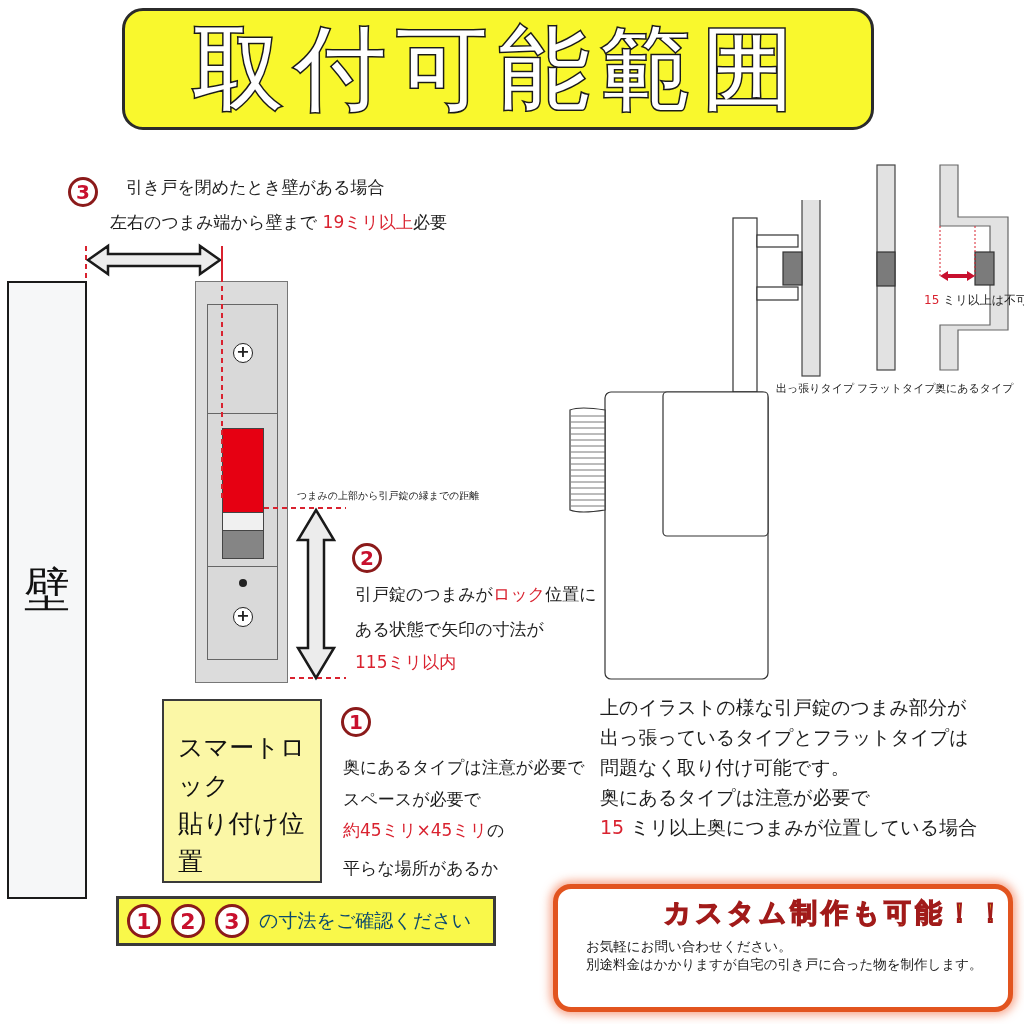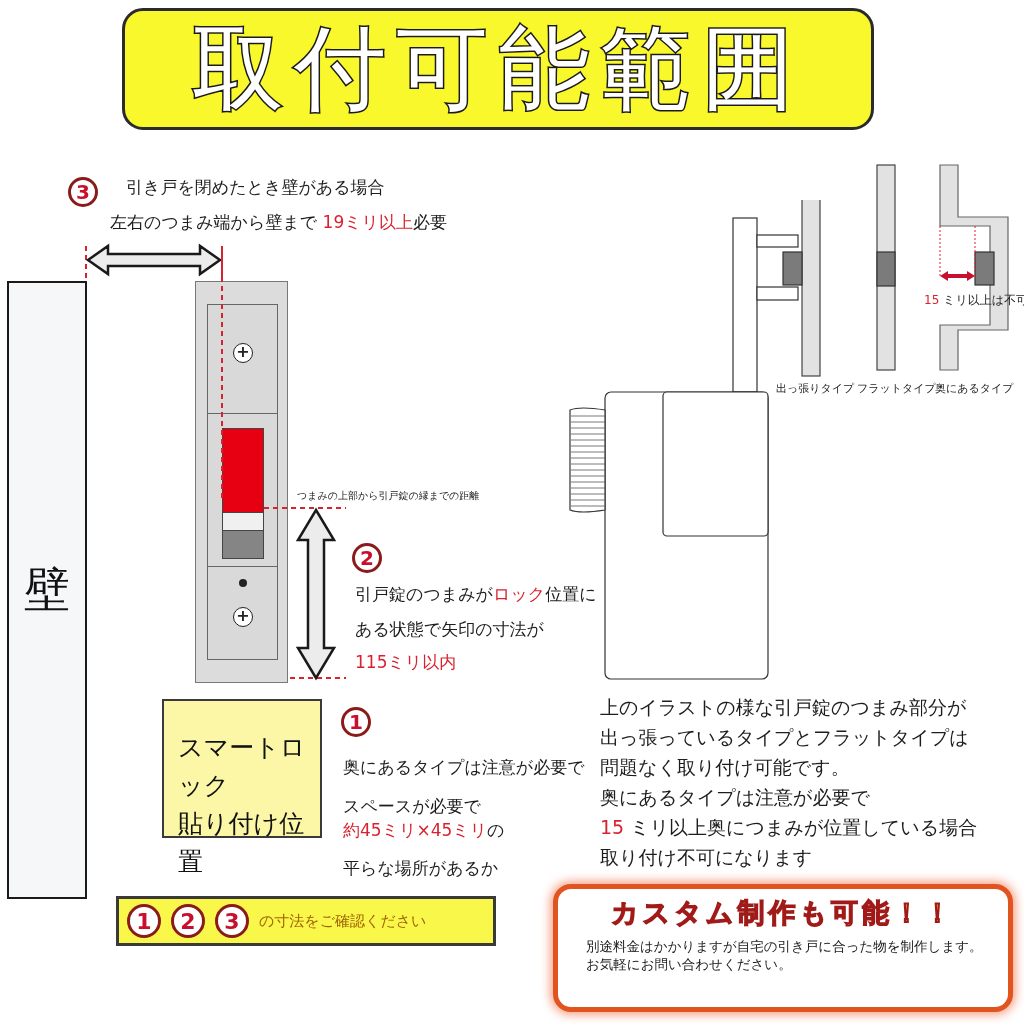--- a/index.html
+++ b/index.html
@@ -27,7 +27,7 @@
   .screw { position:absolute; width:20px; height:20px; border-radius:50%; background:#fff;
            border:1.5px solid #222; box-sizing:border-box; font-size:16px; line-height:16px;
            text-align:center; color:#222; font-weight:bold; }
-  .smartbox { left:162px; top:699px; width:160px; height:139px; background:#fbf7a6;
+  .smartbox { left:162px; top:699px; width:160px; height:184px; background:#fbf7a6;
               border:2px solid #3a3a3a; box-sizing:border-box; padding:28px 0 0 14px; }
   .smartbox-text { font-size:25px; line-height:38px; color:#111; }
   .confirm-bar { left:116px; top:896px; width:380px; height:50px; background:#f9f84a;

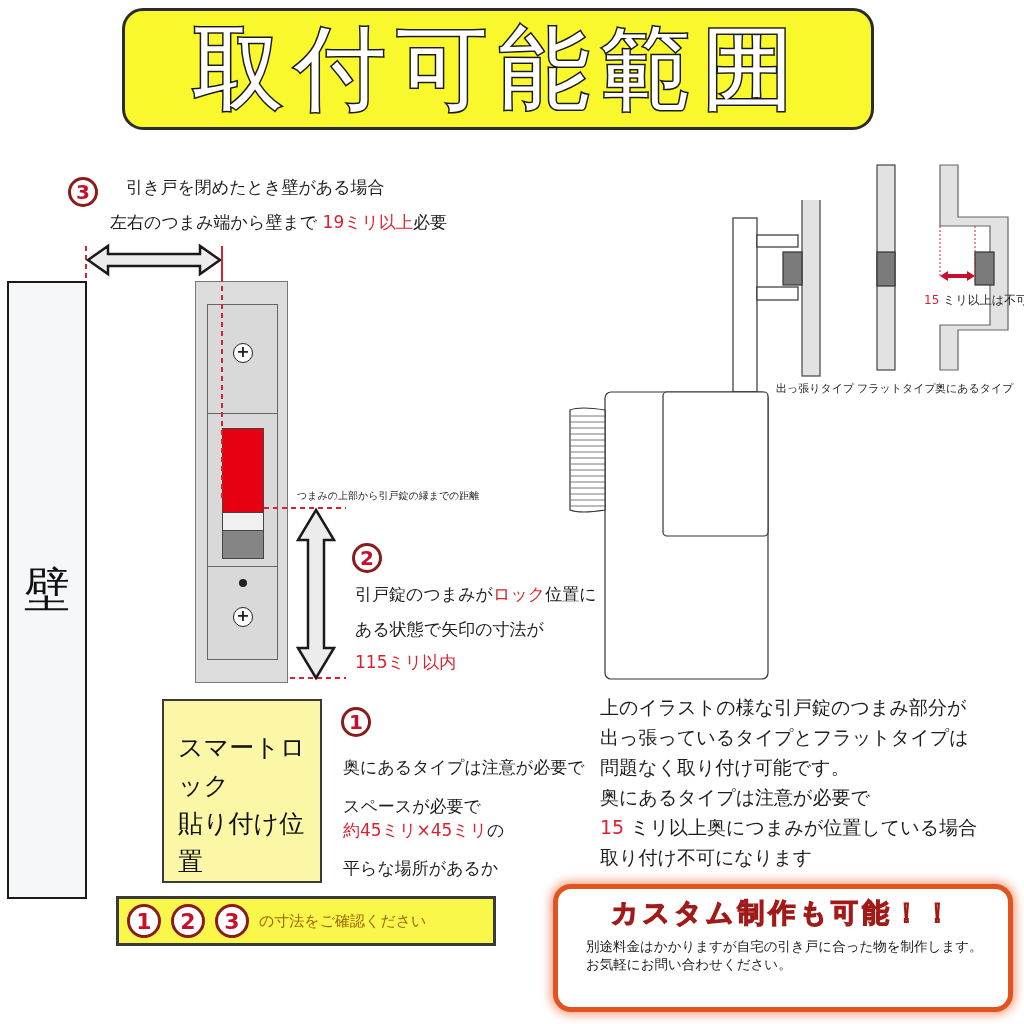--- a/index.html
+++ b/index.html
@@ -111,7 +111,7 @@
   <span class="circ">1</span>
 </div>
 <div class="abs txt" style="left:343px; top:753px;">奥にあるタイプは注意が必要で</div>
-<div class="abs txt" style="left:343px; top:785px;margin-top:7px;">スペースが必要で</div>
+<div class="abs txt" style="left:343px; top:785px;">スペースが必要で</div>
 <div class="abs txt" style="left:343px; top:816px;">
   <span class="red">約45ミリ×45ミリ</span><span>の</span>
 </div>

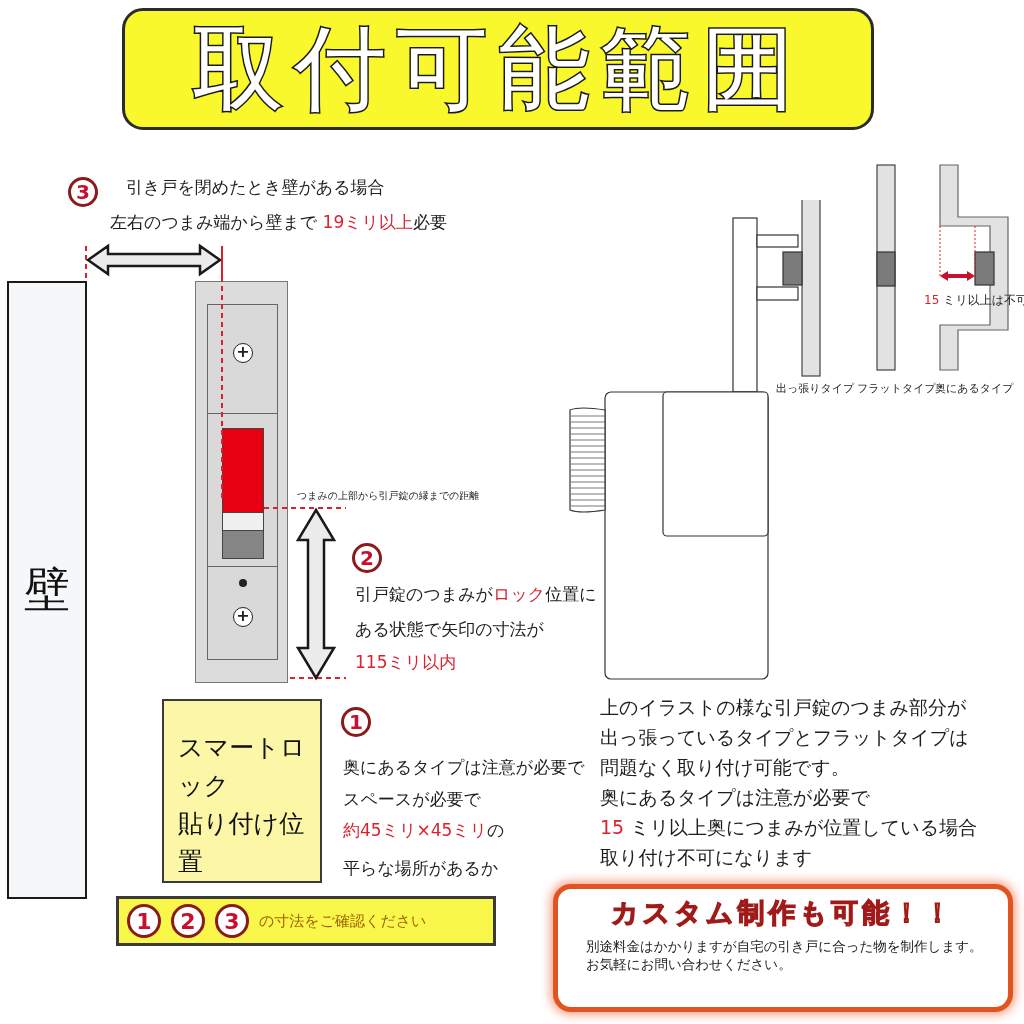--- a/index.html
+++ b/index.html
@@ -186,7 +186,6 @@
   <div>問題なく取り付け可能です。</div>
   <div>奥にあるタイプは注意が必要で</div>
   <div><span class="red">15</span><span> ミリ以上奥につまみが位置している場合</span></div>
-  <div>取り付け不可になります</div>
 </div>
 
 <div class="abs custom-box">

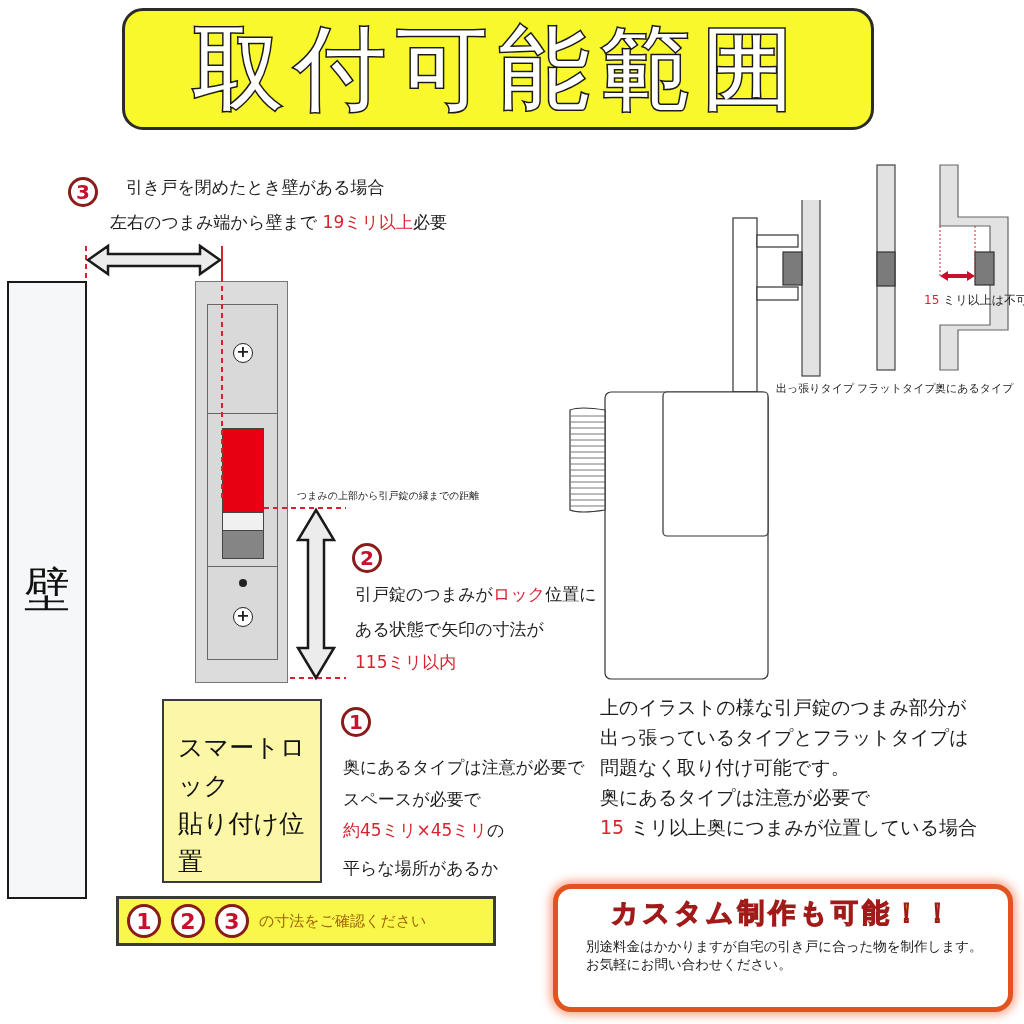--- a/index.html
+++ b/index.html
@@ -121,7 +121,7 @@
   <span class="circ">1</span>
   <span class="circ">2</span>
   <span class="circ">3</span>
-  <span style="font-size:15px; color:#a16207;">の寸法をご確認ください</span>
+  <span style="font-size:19px; color:#0c4a6e;">の寸法をご確認ください</span>
 </div>
 
 <svg class="abs" style="left:560px; top:200px;" width="460" height="490">

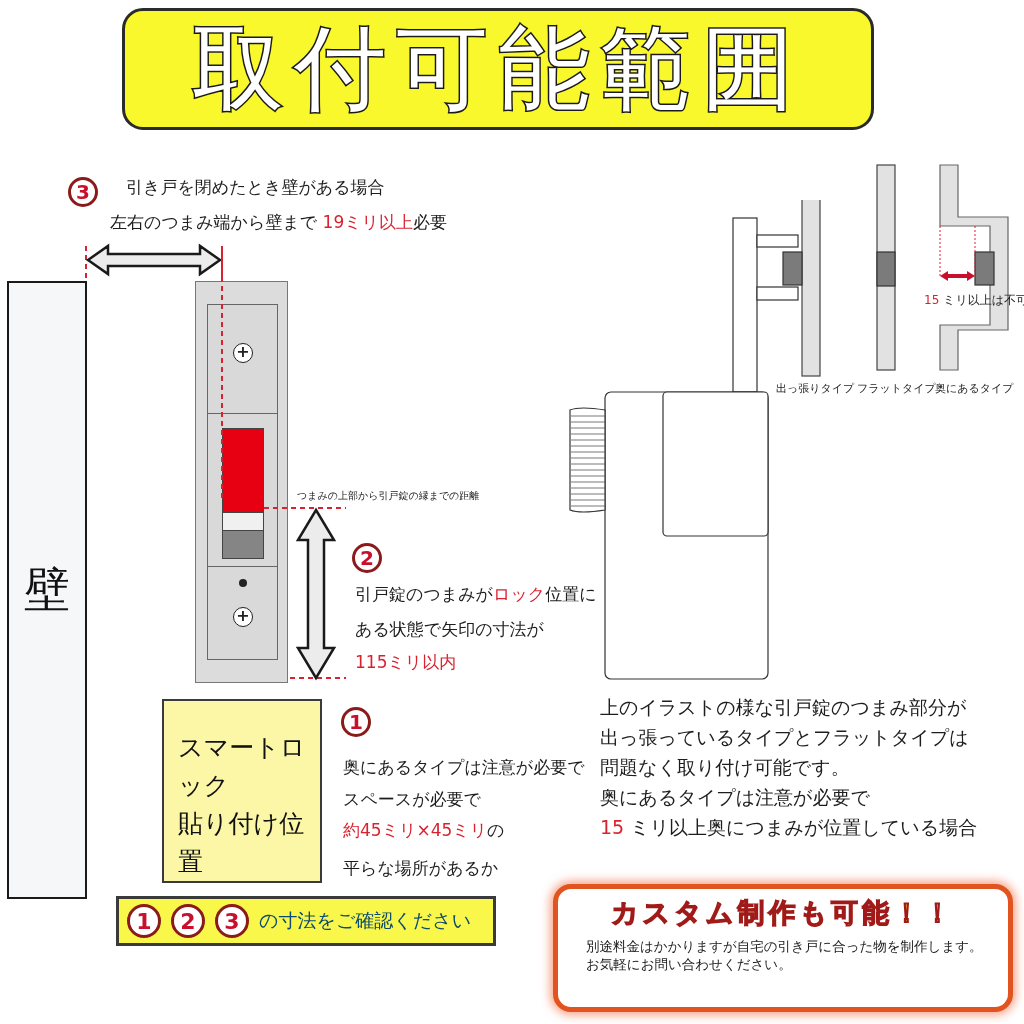--- a/index.html
+++ b/index.html
@@ -37,7 +37,7 @@
   .custom-box { left:553px; top:884px; width:460px; height:128px; border:5px solid #e2541f;
           border-radius:18px; box-sizing:border-box; box-shadow:0 0 10px 3px rgba(240,90,40,0.55);
           background:#fff; }
-  .custom-title { position:absolute; left:0; right:0; top:6px; text-align:center;
+  .custom-title { position:absolute; left:0; right:0; top:6px; text-align:right;
           font-size:27px; font-weight:bold; color:#f2c21a; letter-spacing:4px;
           -webkit-text-stroke:1.2px #a11a1a; }
   .custom-lines { position:absolute; left:28px; top:48px; font-size:13.5px; line-height:18px;

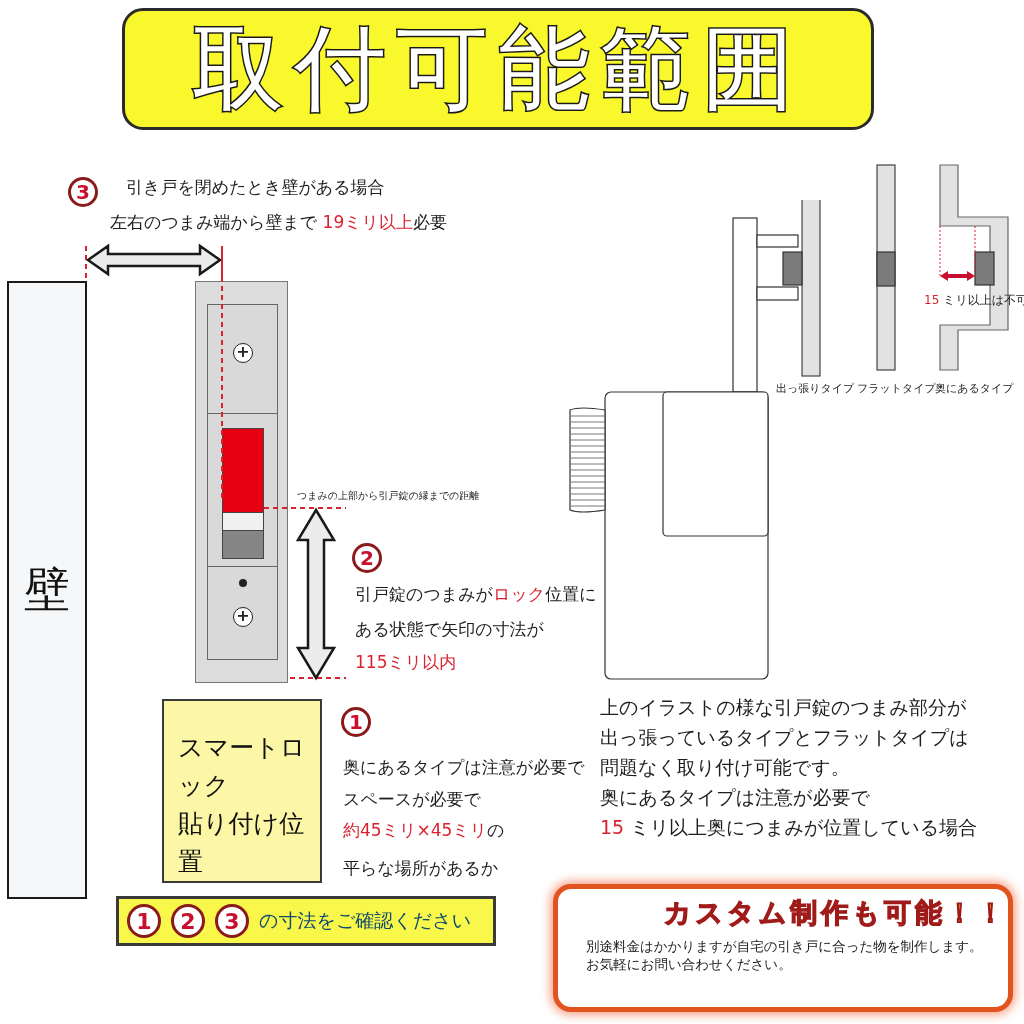--- a/index.html
+++ b/index.html
@@ -191,8 +191,8 @@
 <div class="abs custom-box">
   <div class="custom-title">カスタム制作も可能！！</div>
   <div class="custom-lines">
+    <div>お気軽にお問い合わせください。</div>
     <div>別途料金はかかりますが自宅の引き戸に合った物を制作します。</div>
-    <div>お気軽にお問い合わせください。</div>
   </div>
 </div>
 

